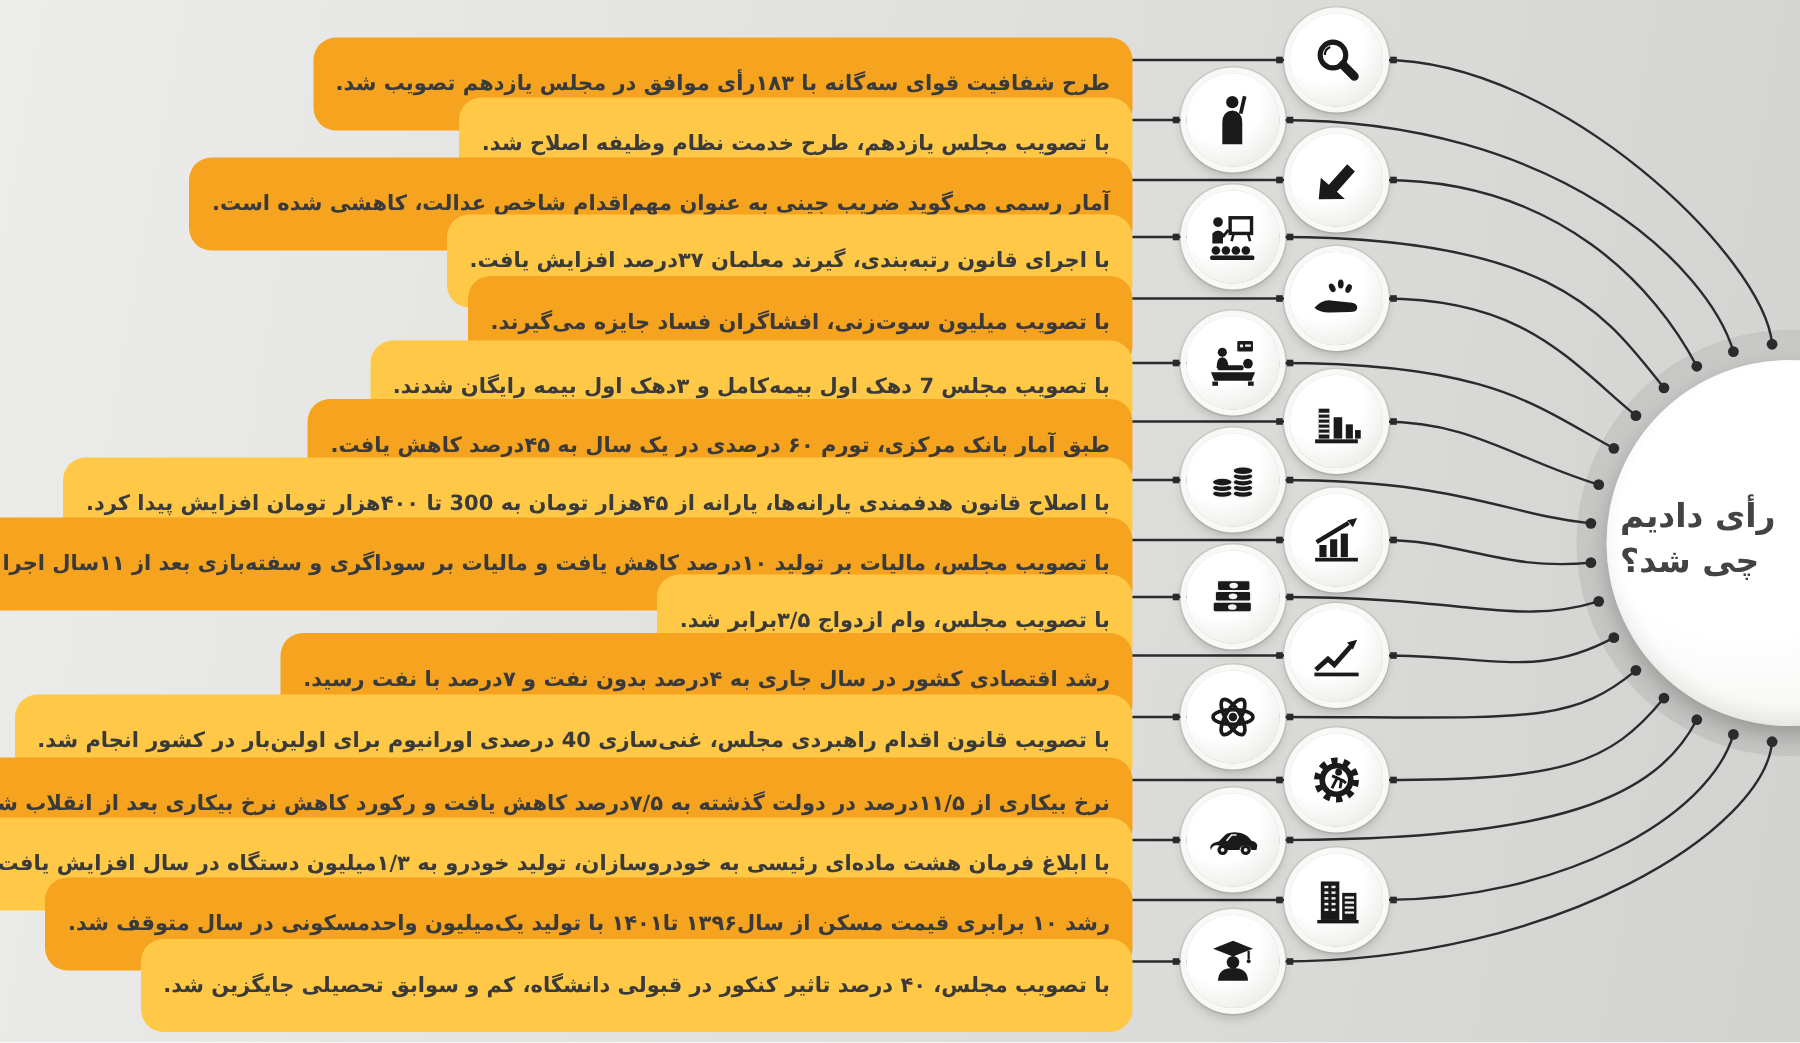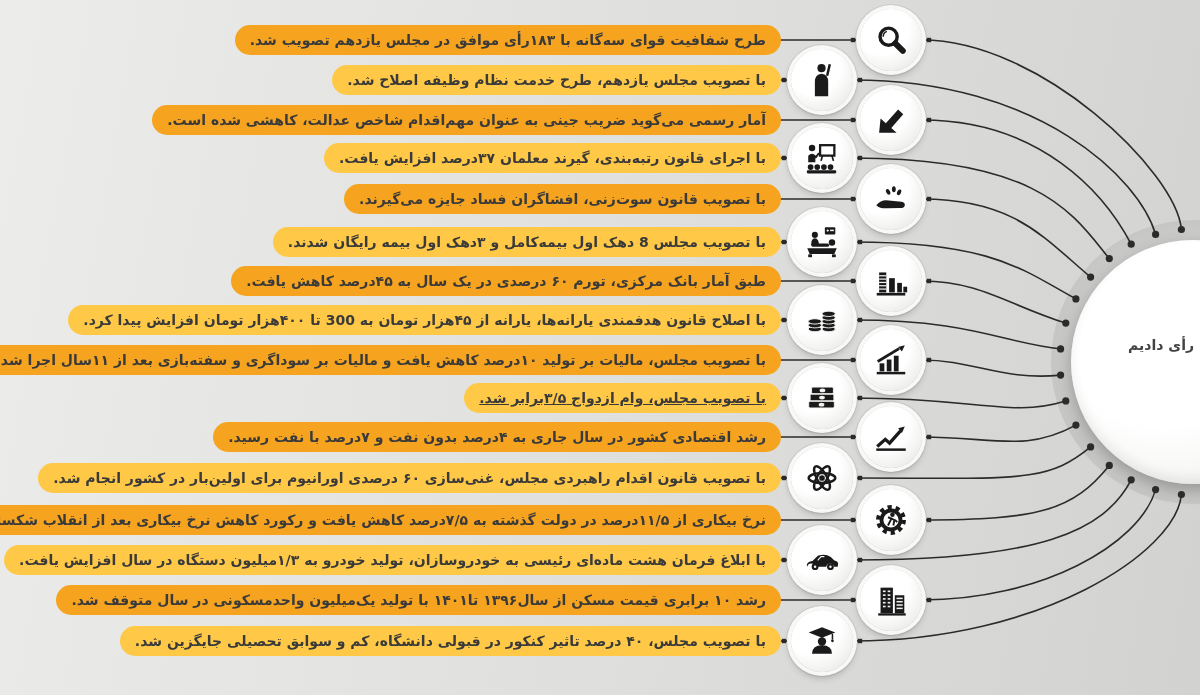--- a/index.html
+++ b/index.html
@@ -25,7 +25,7 @@
   .wire{stroke:var(--connector,#2B2B2B);stroke-width:1.6;fill:none;}
   .node{fill:var(--connector,#2B2B2B);}
   #rows .banner{
-    position:absolute;right:419px;height:30px;line-height:30px;padding:0 15px;border-radius:15px;
+    position:absolute;right:445px;height:30px;line-height:30px;padding:16px 15px;border-radius:15px;
     white-space:nowrap;direction:rtl;font-size:14px;font-weight:bold;color:var(--banner_text,#3A3A3A);
   }
   #rows .banner.orange{background:var(--banner_orange,#F6A41F);}

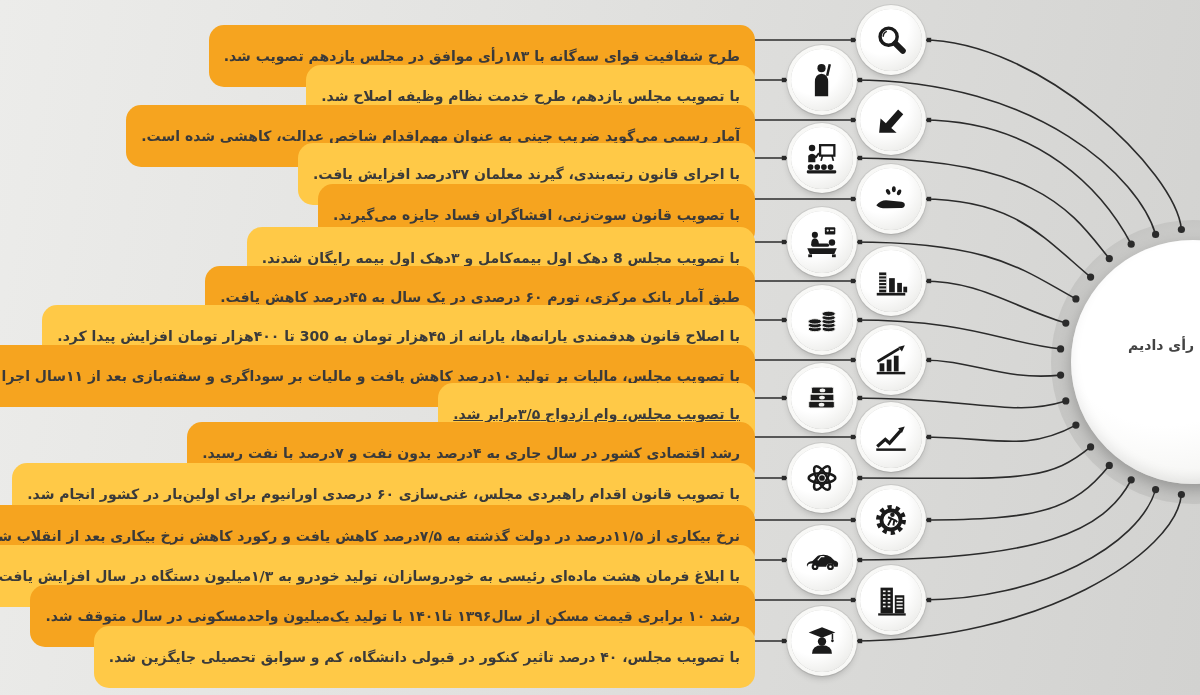--- a/index.html
+++ b/index.html
@@ -202,7 +202,7 @@
           <use href="#sym-teacher-icon"></use>
         </svg>
       </div>
-      <div class="banner orange" style="top: 184px;">با تصویب قانون سوت‌زنی، افشاگران فساد جایزه می‌گیرند.</div>
+      <div class="banner orange" style="top: 184px;">با تصویب میلیون سوت‌زنی، افشاگران فساد جایزه می‌گیرند.</div>
       <div class="badge" style="left: 860px; top: 168px;">
         <svg class="glyph" viewBox="0 0 40 40">
           <use href="#sym-reward-hand-icon"></use>

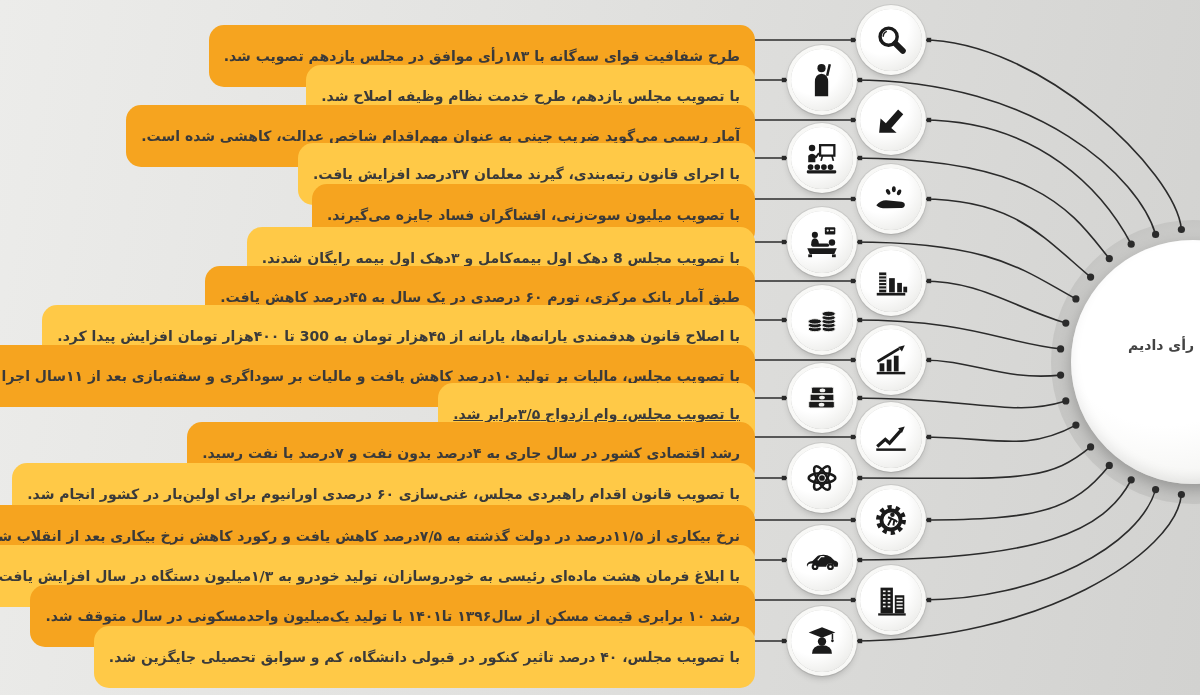--- a/index.html
+++ b/index.html
@@ -208,7 +208,7 @@
           <use href="#sym-reward-hand-icon"></use>
         </svg>
       </div>
-      <div class="banner yellow" style="top: 227px;">با تصویب مجلس 8 دهک اول بیمه‌کامل و ۳دهک اول بیمه رایگان شدند.</div>
+      <div class="banner yellow" style="top: 227px;">با تصویب مجلس 7 دهک اول بیمه‌کامل و ۳دهک اول بیمه رایگان شدند.</div>
       <div class="badge" style="left: 791px; top: 211px;">
         <svg class="glyph" viewBox="0 0 40 40">
           <use href="#sym-patient-bed-icon"></use>

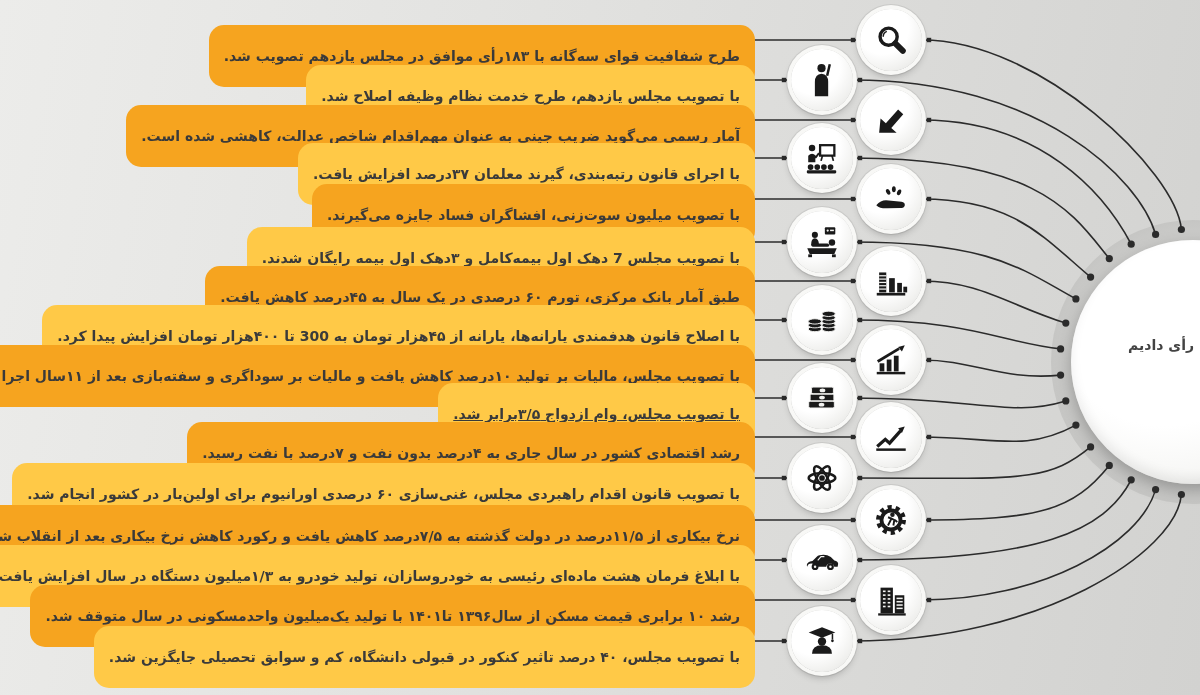--- a/index.html
+++ b/index.html
@@ -18,8 +18,8 @@
     box-shadow:0 6px 16px rgba(0,0,0,.28), inset 0 -6px 12px rgba(0,0,0,.07);
   }
   .center-text{
-    position:absolute;left:1080px;top:330px;width:114px;text-align:right;direction:rtl;
-    font-weight:bold;font-size:14px;line-height:30px;color:var(--circle_text,#434343);
+    position:absolute;left:1080px;top:330px;width:114px;text-align:left;direction:rtl;
+    font-weight:bold;font-size:22px;line-height:30px;color:var(--circle_text,#434343);
   }
   #connectors{position:absolute;left:0;top:0;}
   .wire{stroke:var(--connector,#2B2B2B);stroke-width:1.6;fill:none;}

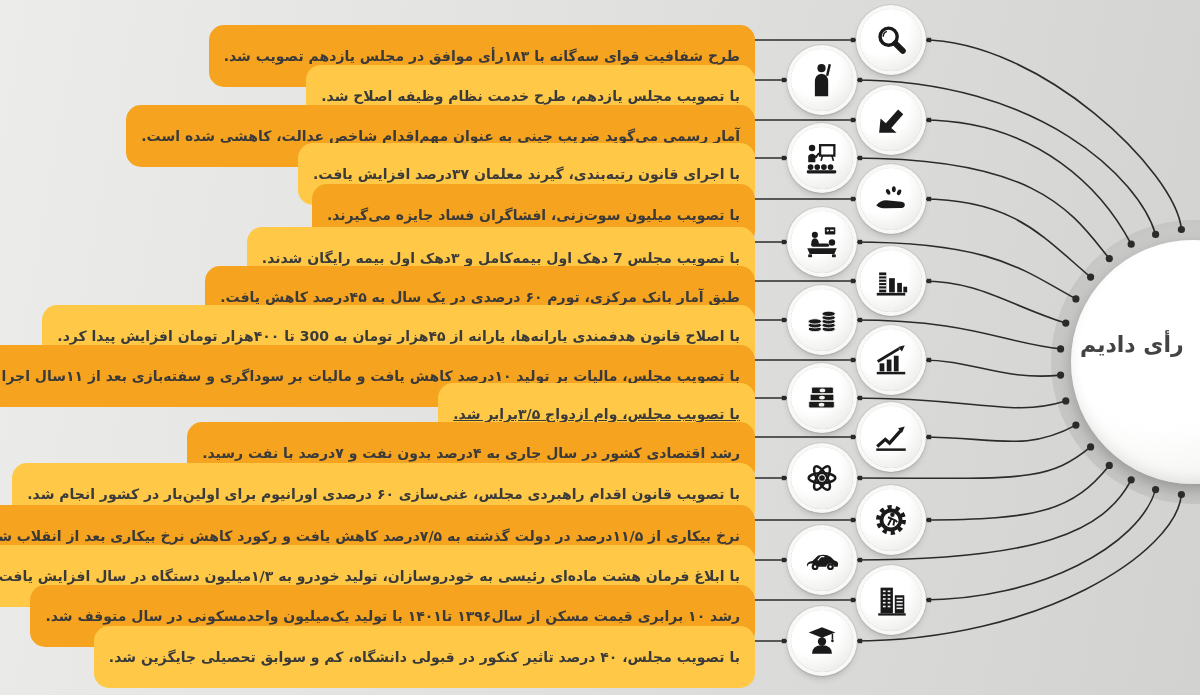--- a/index.html
+++ b/index.html
@@ -278,6 +278,7 @@
 
   <div class="center-text">
     <div>رأی دادیم</div>
+    <div>چی شد؟</div>
   </div>
 
   <svg width="0" height="0" style="position:absolute" aria-hidden="true">

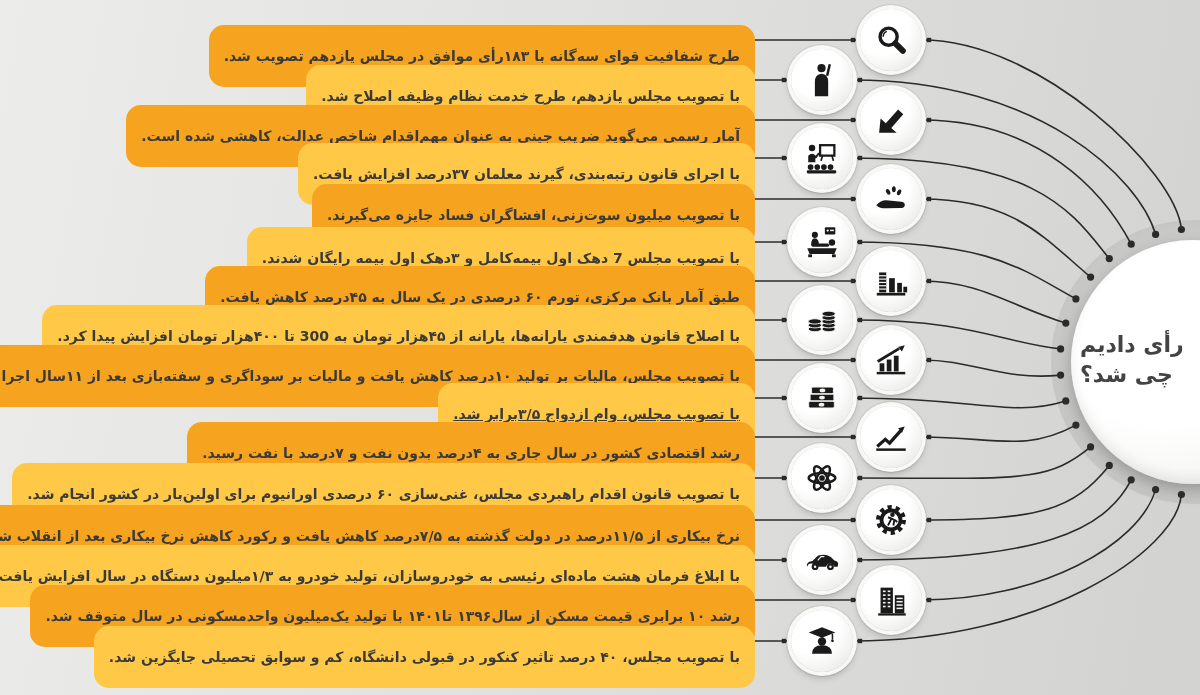--- a/index.html
+++ b/index.html
@@ -232,7 +232,7 @@
           <use href="#sym-tax-growth-icon"></use>
         </svg>
       </div>
-      <div class="banner yellow" style="top: 383px; text-decoration: underline;">با تصویب مجلس، وام ازدواج ۳/۵برابر شد.</div>
+      <div class="banner yellow" style="top: 383px;">با تصویب مجلس، وام ازدواج ۳/۵برابر شد.</div>
       <div class="badge" style="left: 791px; top: 367px;">
         <svg class="glyph" viewBox="0 0 40 40">
           <use href="#sym-banknotes-icon"></use>

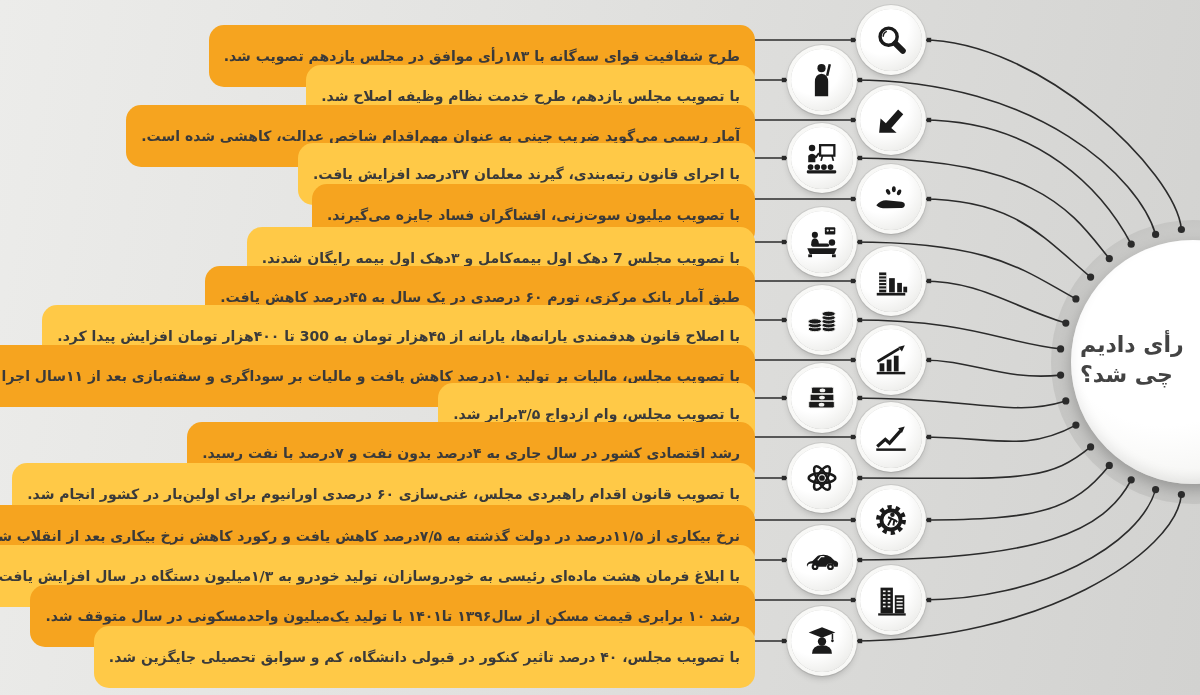--- a/index.html
+++ b/index.html
@@ -244,7 +244,7 @@
           <use href="#sym-growth-chart-icon"></use>
         </svg>
       </div>
-      <div class="banner yellow" style="top: 463px;">با تصویب قانون اقدام راهبردی مجلس، غنی‌سازی ۶۰ درصدی اورانیوم برای اولین‌بار در کشور انجام شد.</div>
+      <div class="banner yellow" style="top: 463px;">با تصویب قانون اقدام راهبردی مجلس، غنی‌سازی 40 درصدی اورانیوم برای اولین‌بار در کشور انجام شد.</div>
       <div class="badge" style="left: 791px; top: 447px;">
         <svg class="glyph" viewBox="0 0 40 40">
           <use href="#sym-atom-icon"></use>

